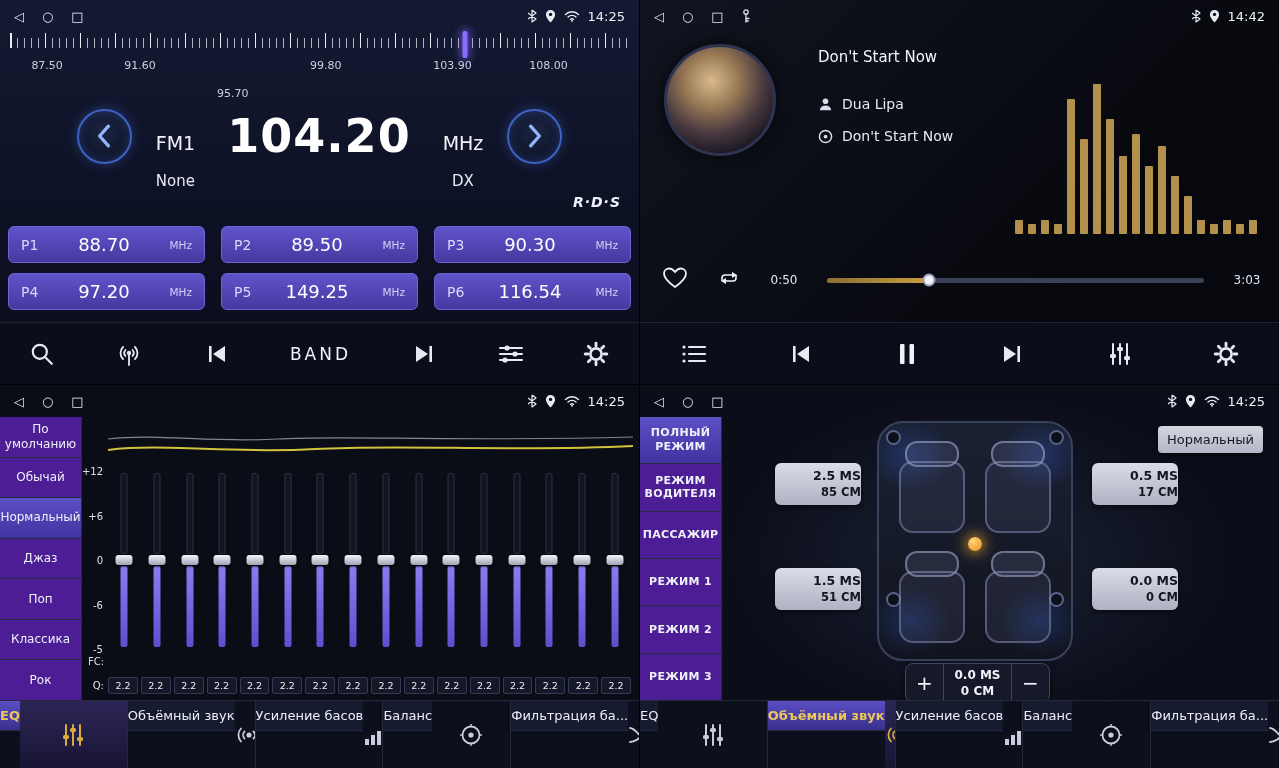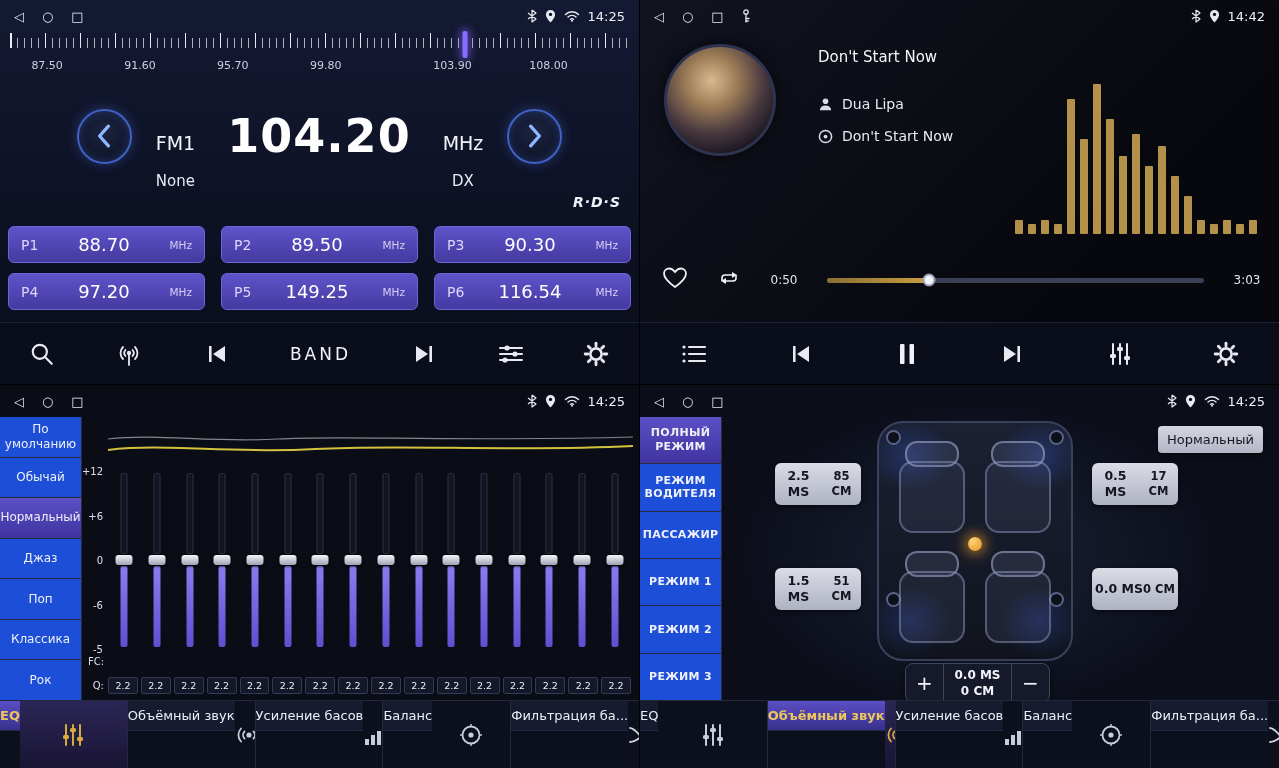--- a/index.html
+++ b/index.html
@@ -144,7 +144,7 @@
       <div class="indicator" style="left: 73.5%;"></div>
     <span class="scale-label" style="left: 6%;">87.50</span>
         <span class="scale-label" style="left: 21%;">91.60</span>
-        <span class="scale-label" style="left: 36%;">95.70</span>
+        <span class="scale-label" style="left: 36%; margin-top: 28px;">95.70</span>
         <span class="scale-label" style="left: 51%;">99.80</span>
         <span class="scale-label" style="left: 71.5%;">103.90</span>
         <span class="scale-label" style="left: 87%;">108.00</span>

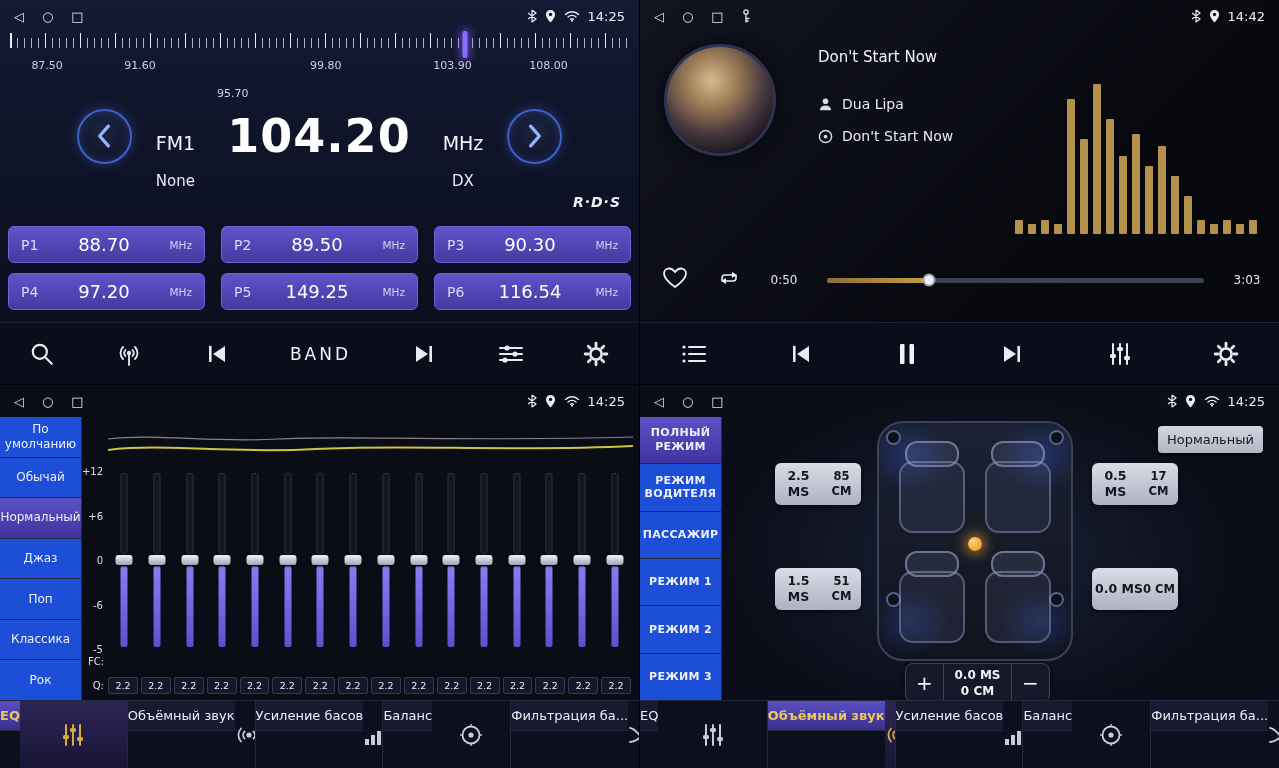--- a/index.html
+++ b/index.html
@@ -57,7 +57,7 @@
   
   .body-row{position:absolute;top:32px;left:0;right:0;height:284px;display:flex}
   .side-list{width:82px;display:flex;flex-direction:column;border-right:1px solid #262b40;background:#0b0e1a}
-  .eq-preset,.sf-mode{flex:1;display:flex;align-items:center;justify-content:center;text-align:center;padding:2px 3px;border-bottom:1px solid #262b40;color:#eef0f8;background:#1d4ed8;line-height:1.25}
+  .eq-preset,.sf-mode{flex:1;display:flex;align-items:center;justify-content:center;text-align:center;padding:2px 3px;border-bottom:1px solid #262b40;color:#eef0f8;background:#4c1d95;line-height:1.25}
   .eq-preset{font-size:12px}
   .sf-mode{font-size:11px;font-weight:bold;letter-spacing:.3px}
   .eq-preset.selected,.sf-mode.selected{background:linear-gradient(180deg,#5c50c6,#4033a0)}

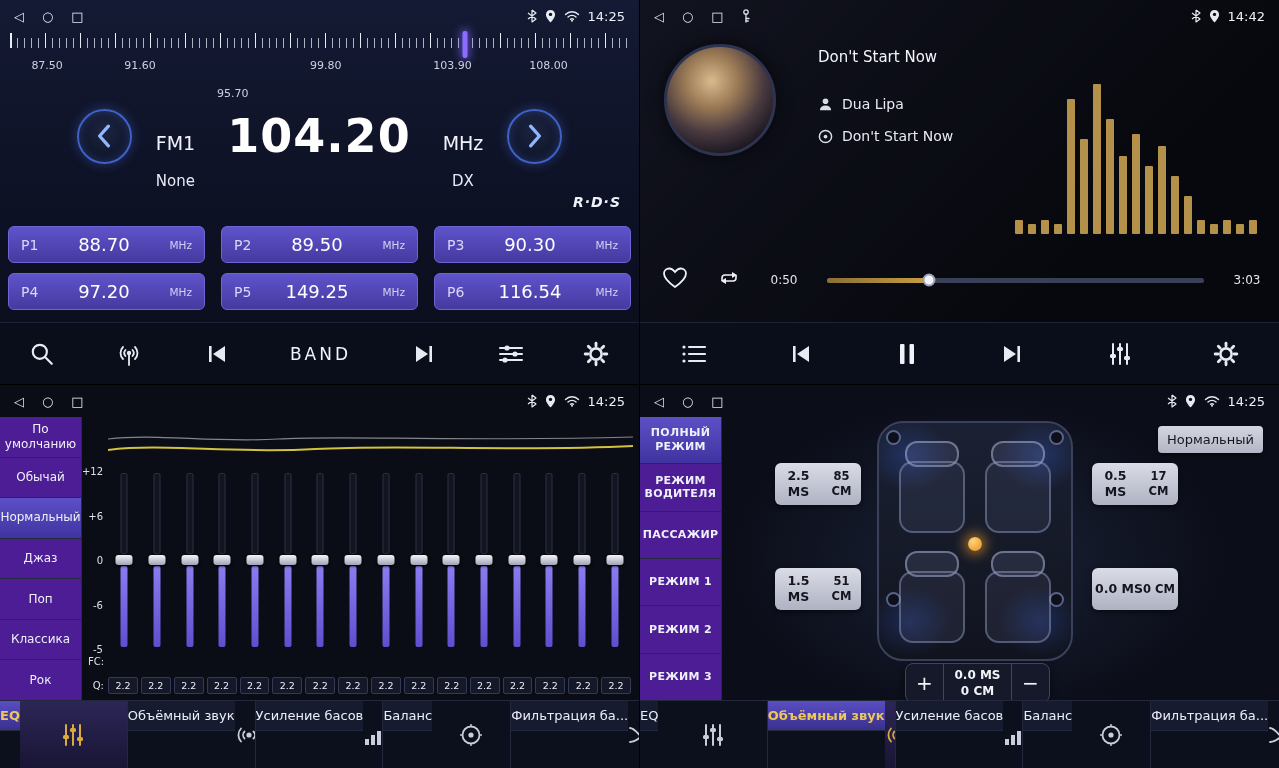--- a/index.html
+++ b/index.html
@@ -101,7 +101,7 @@
   .spk{position:absolute;width:15px;height:15px;border-radius:50%;border:2px solid #58628a;background:#0d1018}
   .spk.s1{left:7px;top:7px}.spk.s2{right:7px;top:7px}.spk.s3{left:7px;bottom:52px}.spk.s4{right:7px;bottom:52px}
   .center-dot{position:absolute;left:50%;top:114px;width:14px;height:14px;margin-left:-7px;border-radius:50%;background:radial-gradient(circle at 35% 30%,#ffd27a,#e8901c);box-shadow:0 0 12px 4px rgba(240,160,40,.55)}
-  .dist-btn{position:absolute;width:86px;height:42px;border-radius:6px;background:linear-gradient(180deg,#dadce6,#aeb2c2);color:#15151f;display:flex;flex-direction:row;align-items:center;justify-content:center;font-weight:bold;box-shadow:0 2px 5px rgba(0,0,0,.55);line-height:1.3}
+  .dist-btn{position:absolute;width:86px;height:42px;border-radius:6px;background:linear-gradient(180deg,#dadce6,#aeb2c2);color:#15151f;display:flex;flex-direction:column;align-items:flex-end;justify-content:center;font-weight:bold;box-shadow:0 2px 5px rgba(0,0,0,.55);line-height:1.3}
   .dist-btn .ms{font-size:12.5px}.dist-btn .cm{font-size:11.5px}
   .dist-btn.p-fl{left:53px;top:46px}.dist-btn.p-fr{left:370px;top:46px}.dist-btn.p-rl{left:53px;top:151px}.dist-btn.p-rr{left:370px;top:151px}
   .adjuster{position:absolute;left:183px;top:246px;width:145px;height:40px;display:flex;align-items:stretch;background:#151929;border:1px solid #3e4560;border-radius:8px;box-shadow:0 2px 6px rgba(0,0,0,.6)}

